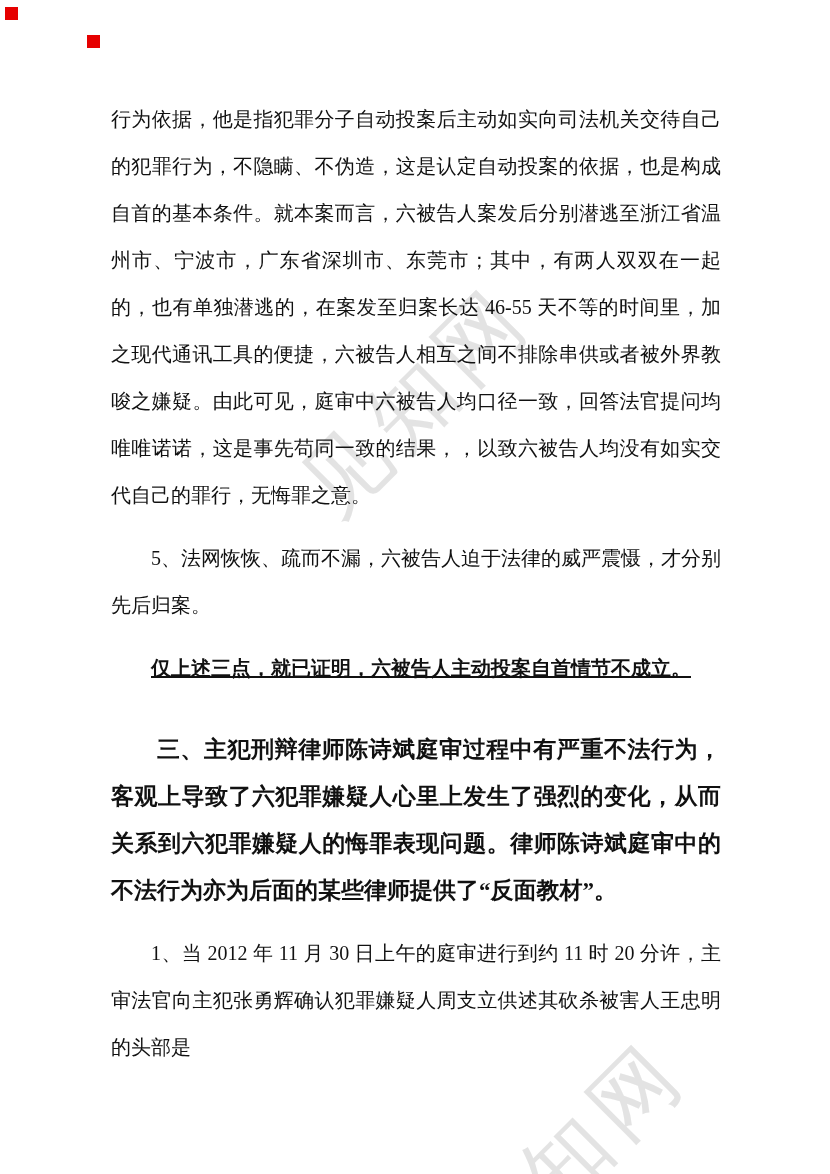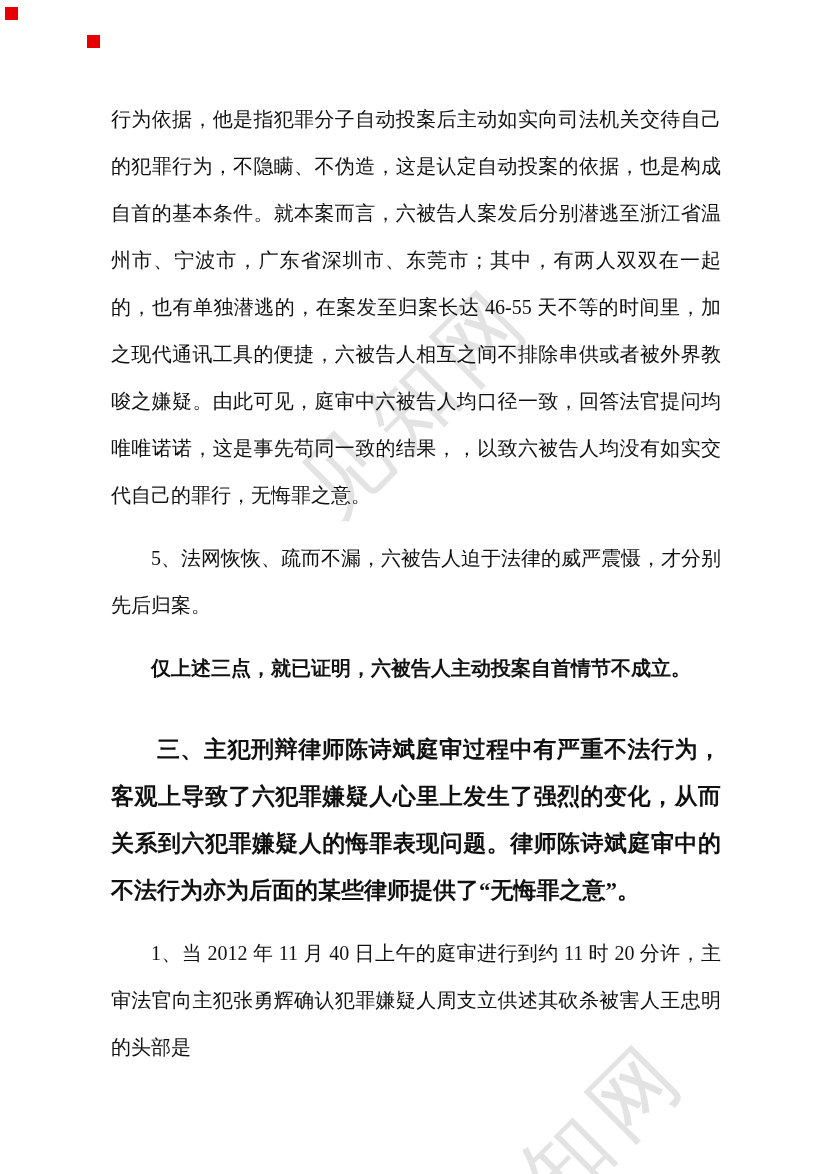--- a/index.html
+++ b/index.html
@@ -52,7 +52,7 @@
     text-justify:inter-ideograph;
   }
   p.indent{text-indent:2em;}
-  p.bold{font-weight:bold;}
+  p.bold{font-weight:bold;text-decoration:underline;}
   p.heading{
     font-size:23px;
     font-weight:bold;

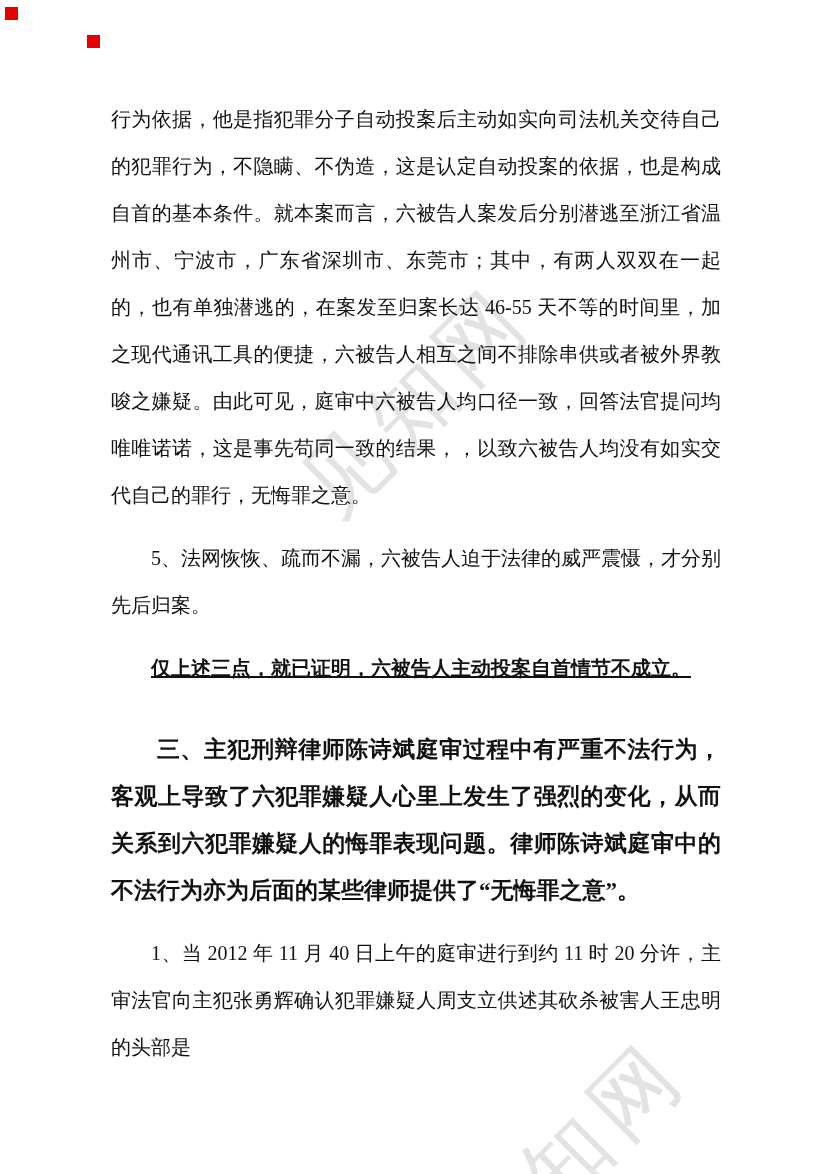--- a/index.html
+++ b/index.html
@@ -77,7 +77,7 @@
     <p>行为依据，他是指犯罪分子自动投案后主动如实向司法机关交待自己的犯罪行为，不隐瞒、不伪造，这是认定自动投案的依据，也是构成自首的基本条件。就本案而言，六被告人案发后分别潜逃至浙江省温州市、宁波市，广东省深圳市、东莞市；其中，有两人双双在一起的，也有单独潜逃的，在案发至归案长达 46-55 天不等的时间里，加之现代通讯工具的便捷，六被告人相互之间不排除串供或者被外界教唆之嫌疑。由此可见，庭审中六被告人均口径一致，回答法官提问均唯唯诺诺，这是事先苟同一致的结果，，以致六被告人均没有如实交代自己的罪行，无悔罪之意。</p>
     <p class="indent">5、法网恢恢、疏而不漏，六被告人迫于法律的威严震慑，才分别先后归案。</p>
     <p class="indent bold">仅上述三点，就已证明，六被告人主动投案自首情节不成立。</p>
-    <p class="heading">三、主犯刑辩律师陈诗斌庭审过程中有严重不法行为，客观上导致了六犯罪嫌疑人心里上发生了强烈的变化，从而关系到六犯罪嫌疑人的悔罪表现问题。律师陈诗斌庭审中的不法行为亦为后面的某些律师提供了“无悔罪之意”。</p>
+    <p class="heading">三、主犯刑辩律师陈诗斌庭审过程中有严重不法行为，客观上导致了六犯罪嫌疑人心里上发生了强烈的变化，从而关系到六犯罪嫌疑人的悔罪表现问题。律师陈诗斌庭审中的不法行为亦为后面的某些律师提供了“反面教材”。</p>
     <p class="indent">1、当 2012 年 11 月 40 日上午的庭审进行到约 11 时 20 分许，主审法官向主犯张勇辉确认犯罪嫌疑人周支立供述其砍杀被害人王忠明的头部是</p>
   </div>
 

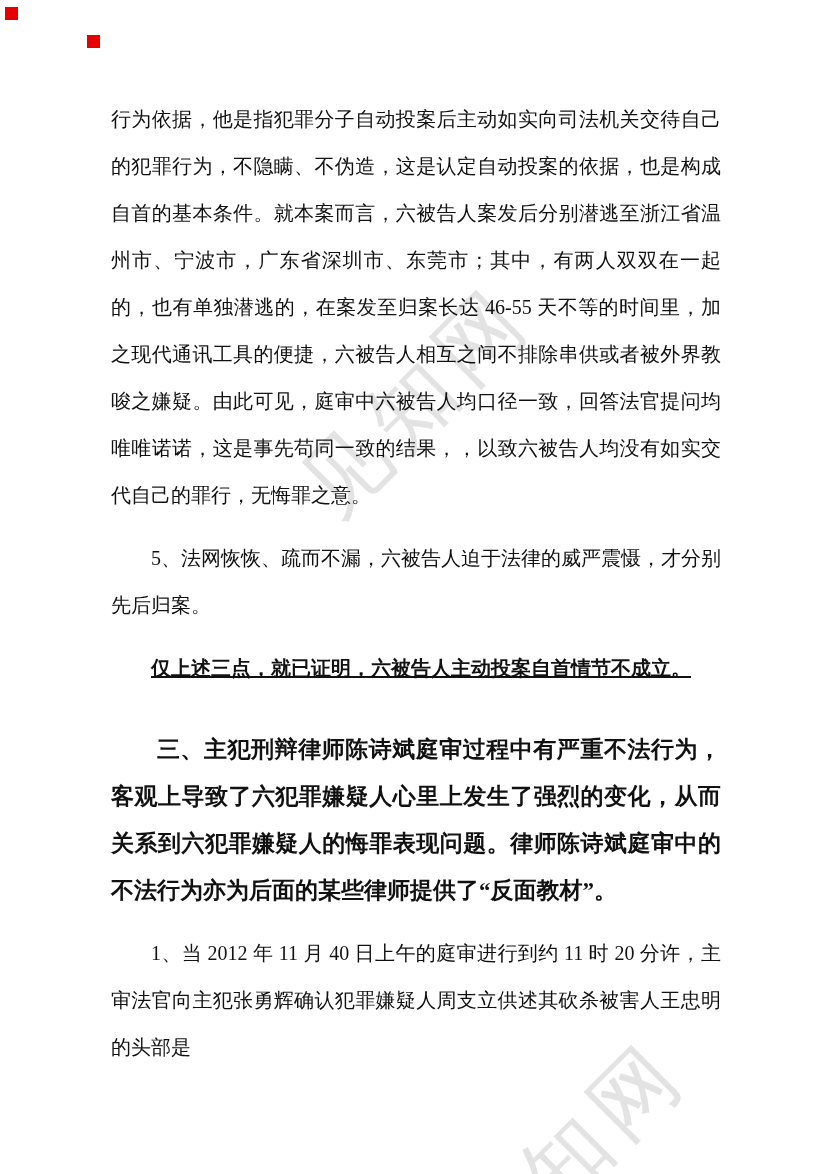--- a/index.html
+++ b/index.html
@@ -78,7 +78,7 @@
     <p class="indent">5、法网恢恢、疏而不漏，六被告人迫于法律的威严震慑，才分别先后归案。</p>
     <p class="indent bold">仅上述三点，就已证明，六被告人主动投案自首情节不成立。</p>
     <p class="heading">三、主犯刑辩律师陈诗斌庭审过程中有严重不法行为，客观上导致了六犯罪嫌疑人心里上发生了强烈的变化，从而关系到六犯罪嫌疑人的悔罪表现问题。律师陈诗斌庭审中的不法行为亦为后面的某些律师提供了“反面教材”。</p>
-    <p class="indent">1、当 2012 年 11 月 40 日上午的庭审进行到约 11 时 20 分许，主审法官向主犯张勇辉确认犯罪嫌疑人周支立供述其砍杀被害人王忠明的头部是</p>
+    <p class="indent">1、当 2012 年 11 月 30 日上午的庭审进行到约 11 时 20 分许，主审法官向主犯张勇辉确认犯罪嫌疑人周支立供述其砍杀被害人王忠明的头部是</p>
   </div>
 
 </div>

